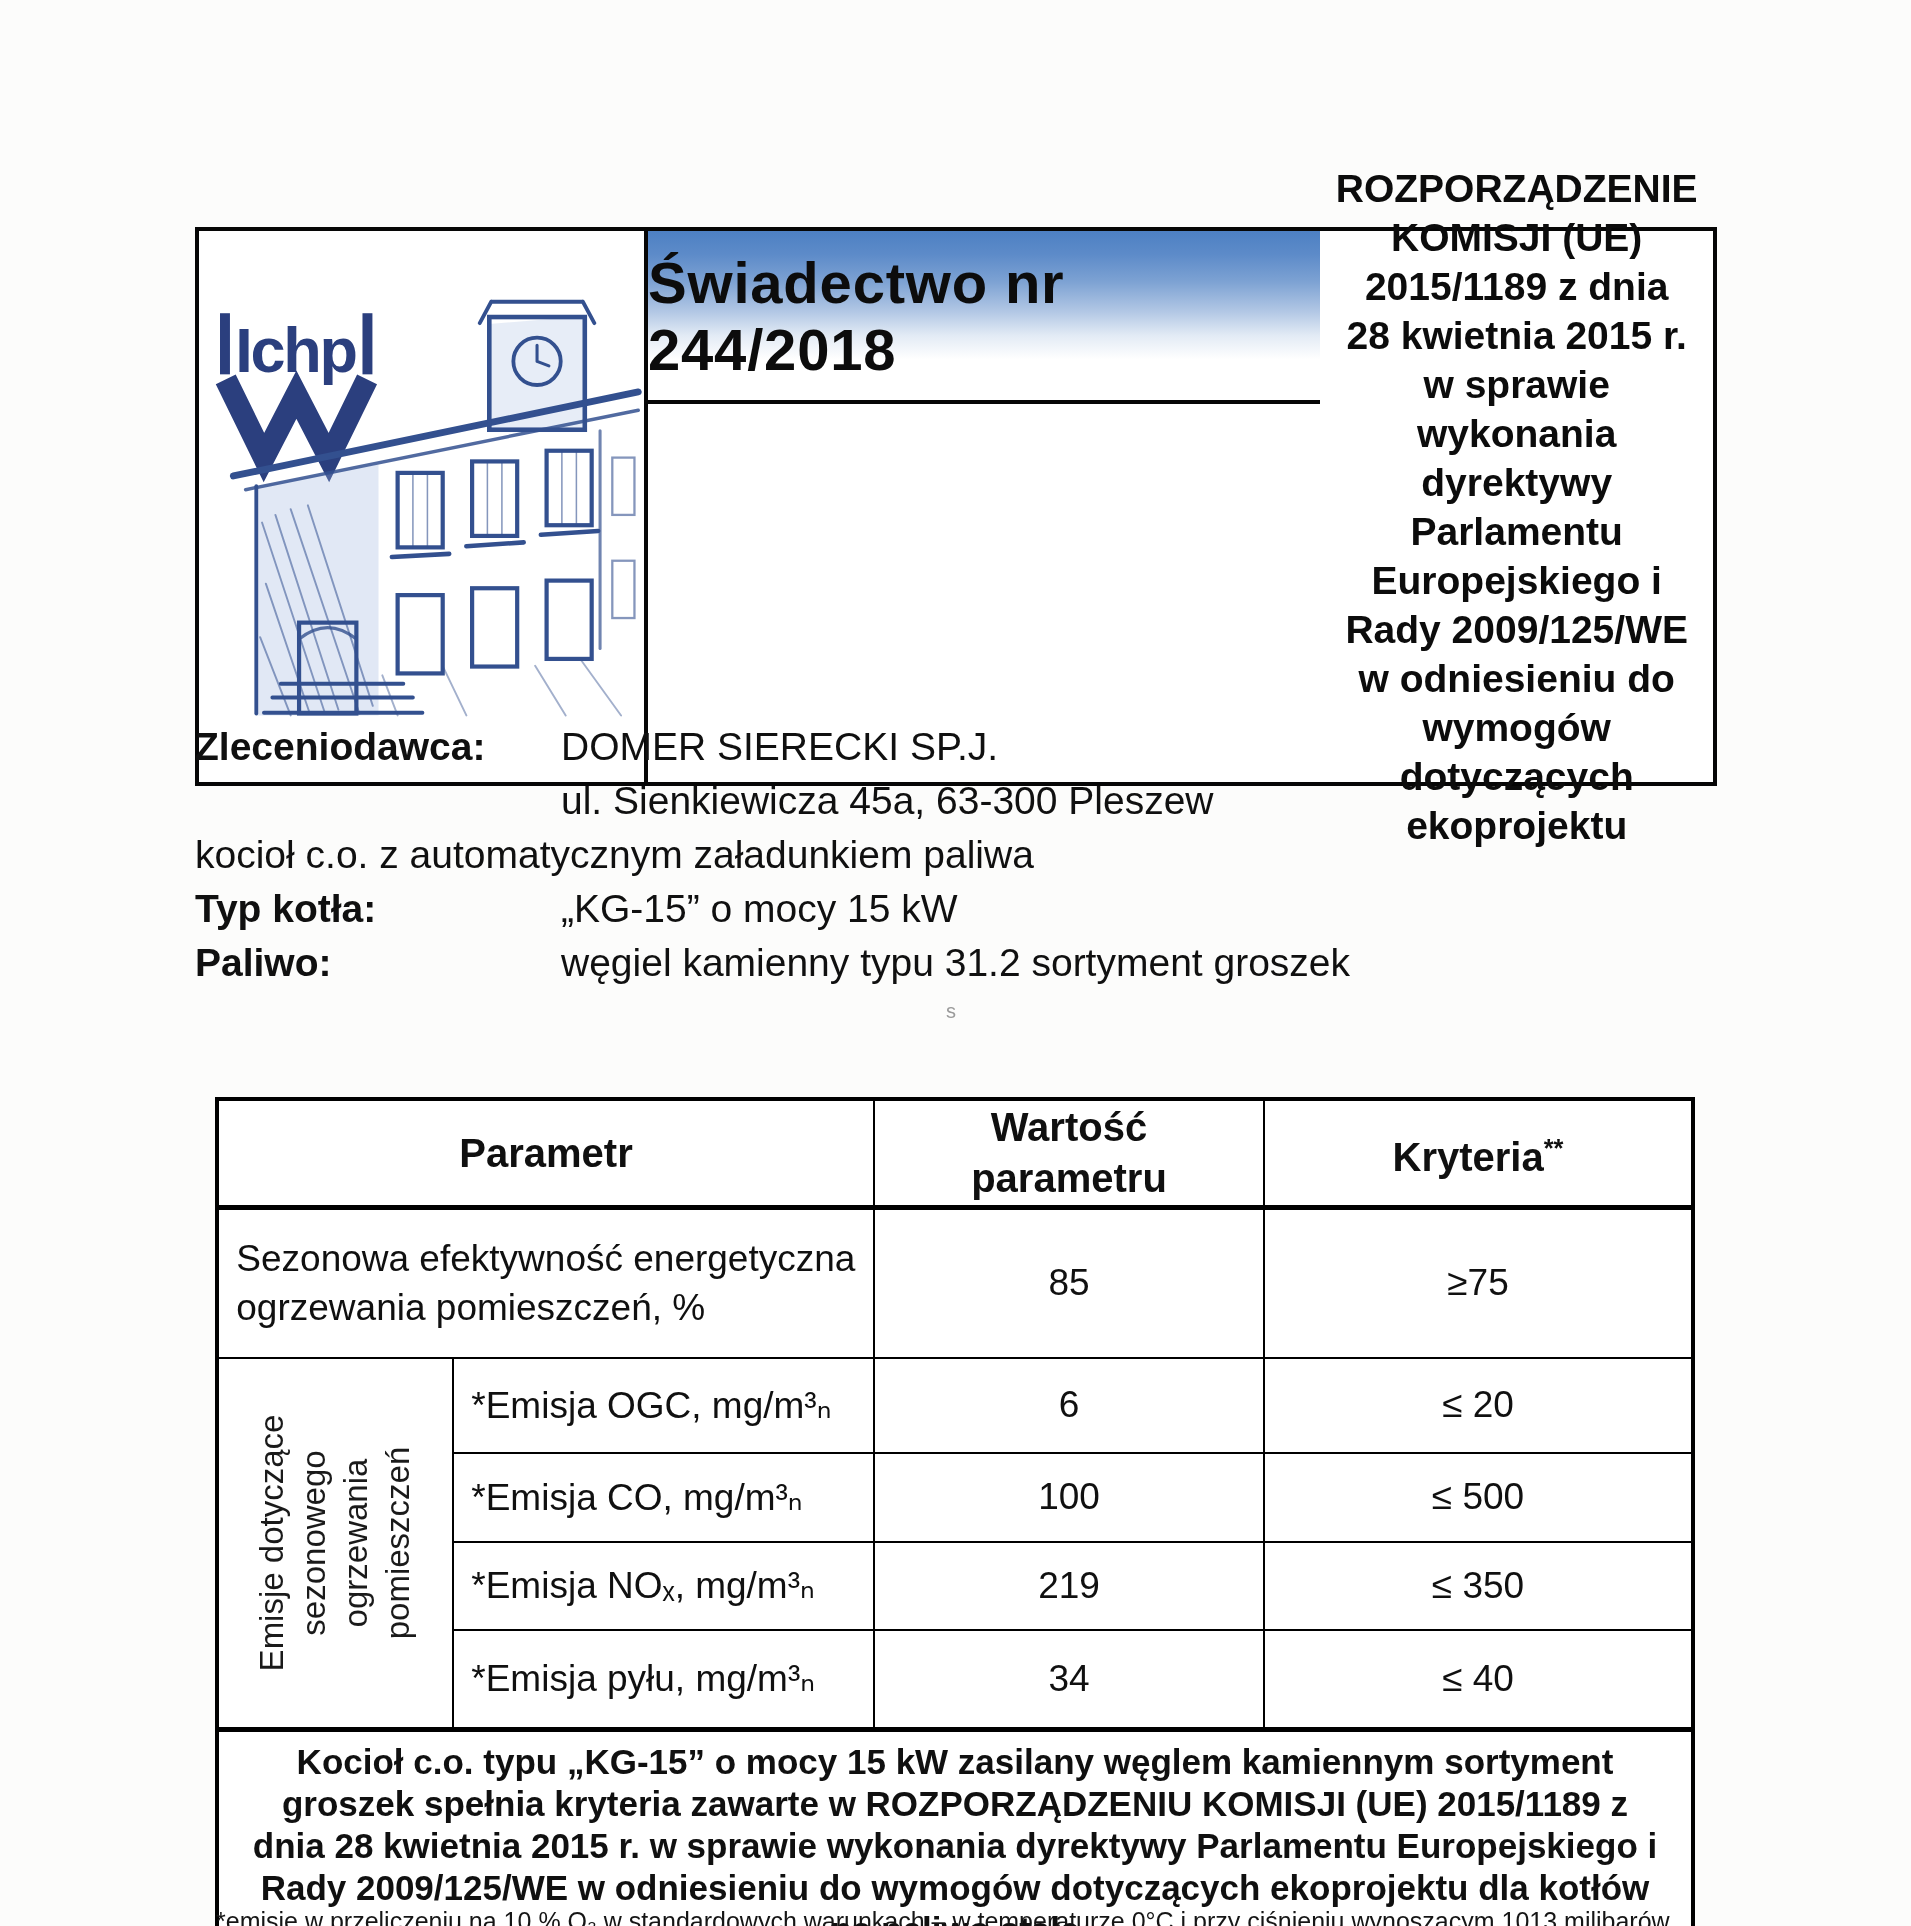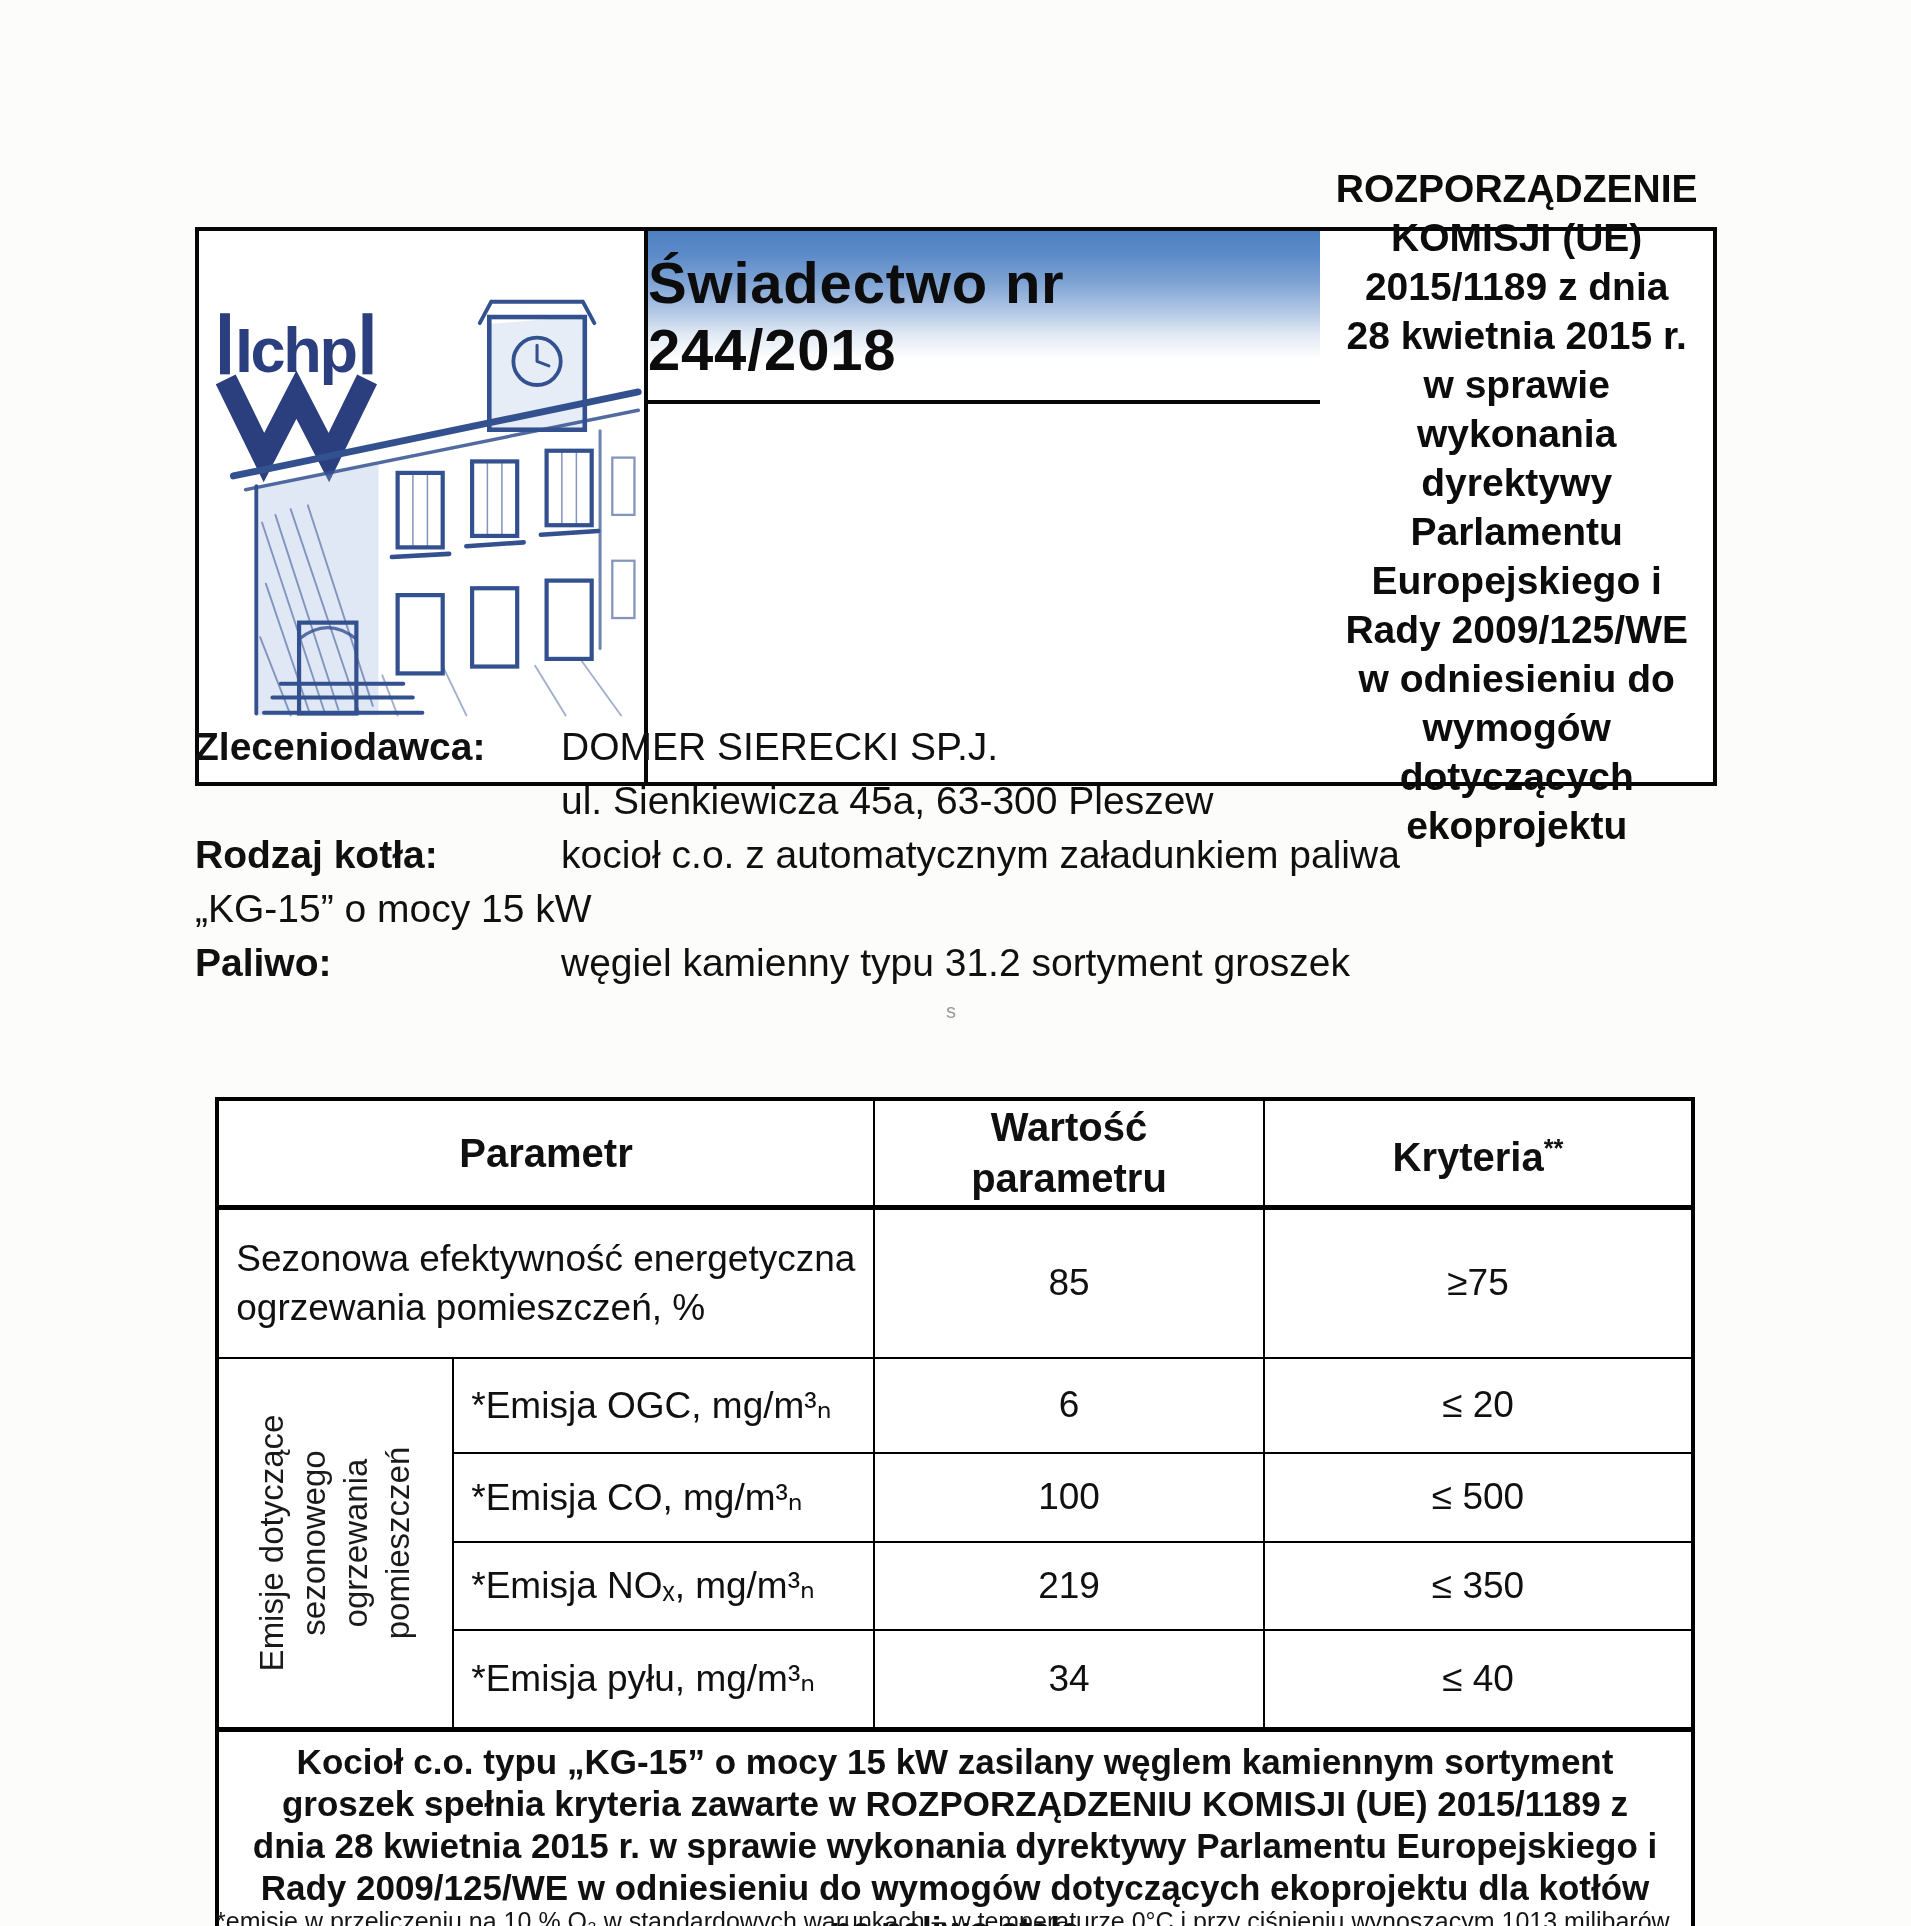--- a/index.html
+++ b/index.html
@@ -127,7 +127,6 @@
       <div class="ci-value">ul. Sienkiewicza 45a, 63-300 Pleszew</div>
     </div>
     <div class="ci-row">
-      <div class="ci-label">Rodzaj kotła:</div>
       <div class="ci-value">kocioł c.o. z automatycznym załadunkiem paliwa</div>
     </div>
     <div class="ci-row">

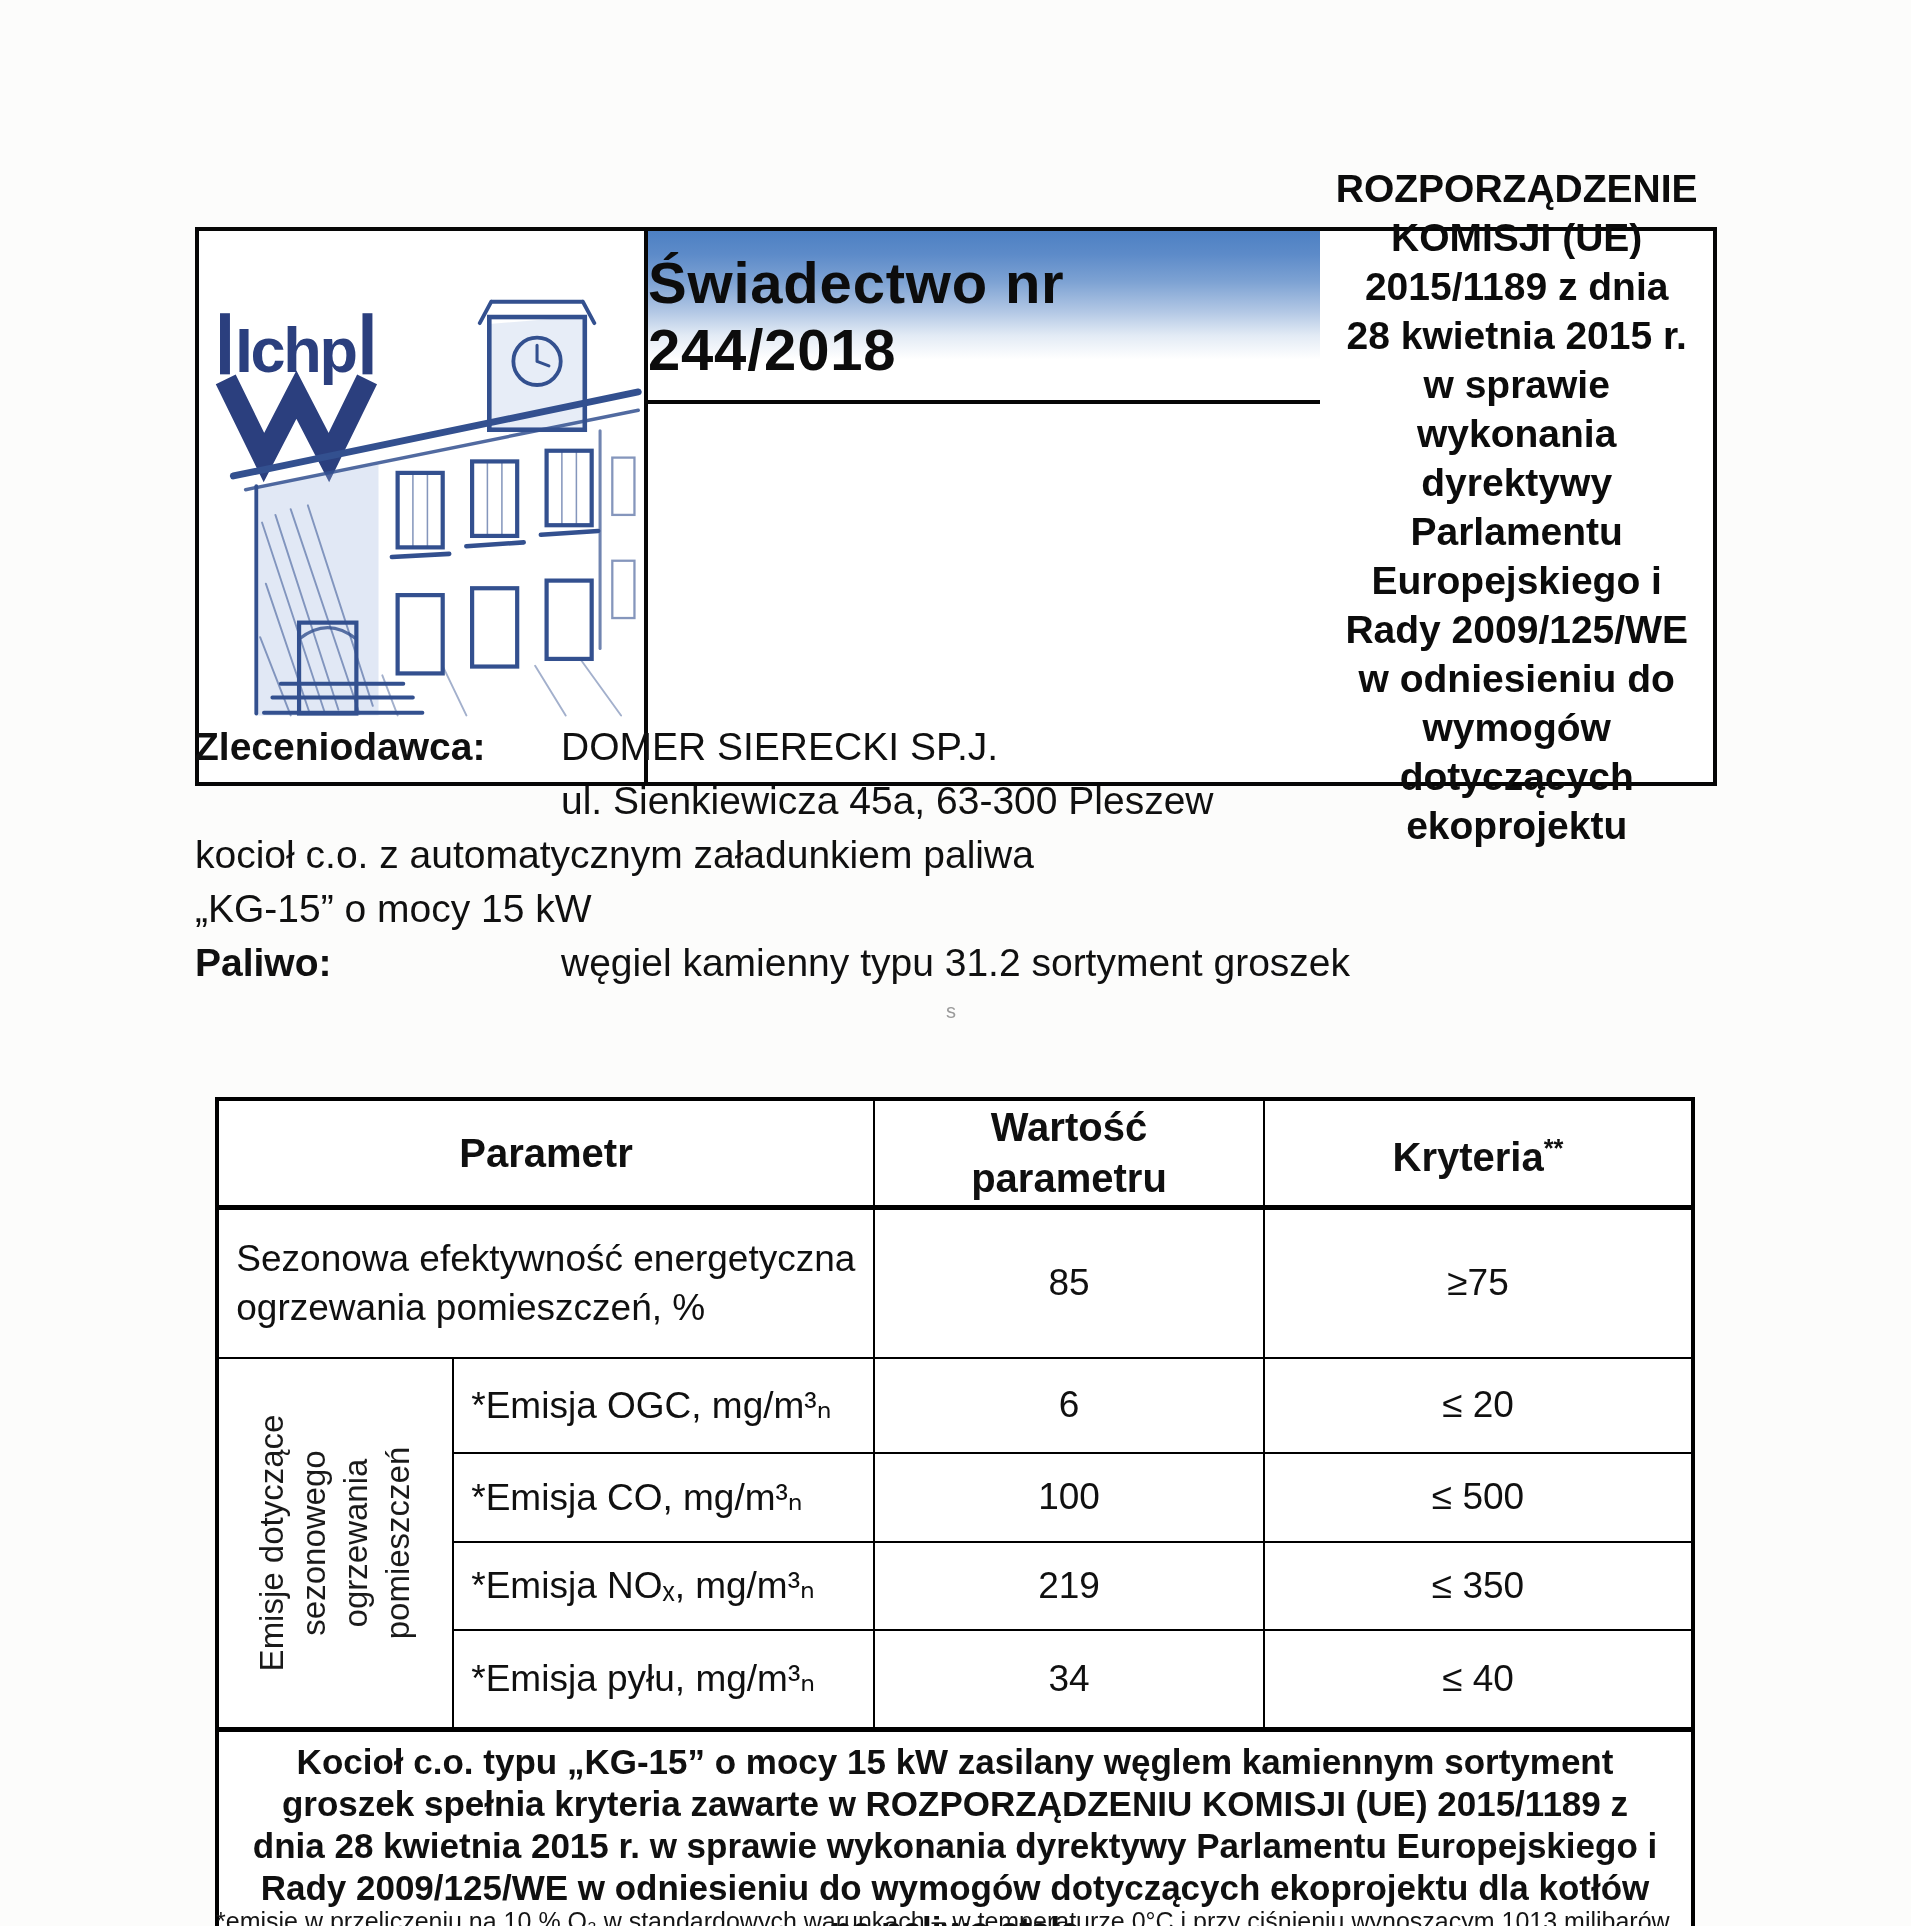--- a/index.html
+++ b/index.html
@@ -130,6 +130,7 @@
       <div class="ci-value">kocioł c.o. z automatycznym załadunkiem paliwa</div>
     </div>
     <div class="ci-row">
+      <div class="ci-label">Typ kotła:</div>
       <div class="ci-value">„KG-15” o mocy 15 kW</div>
     </div>
     <div class="ci-row">

